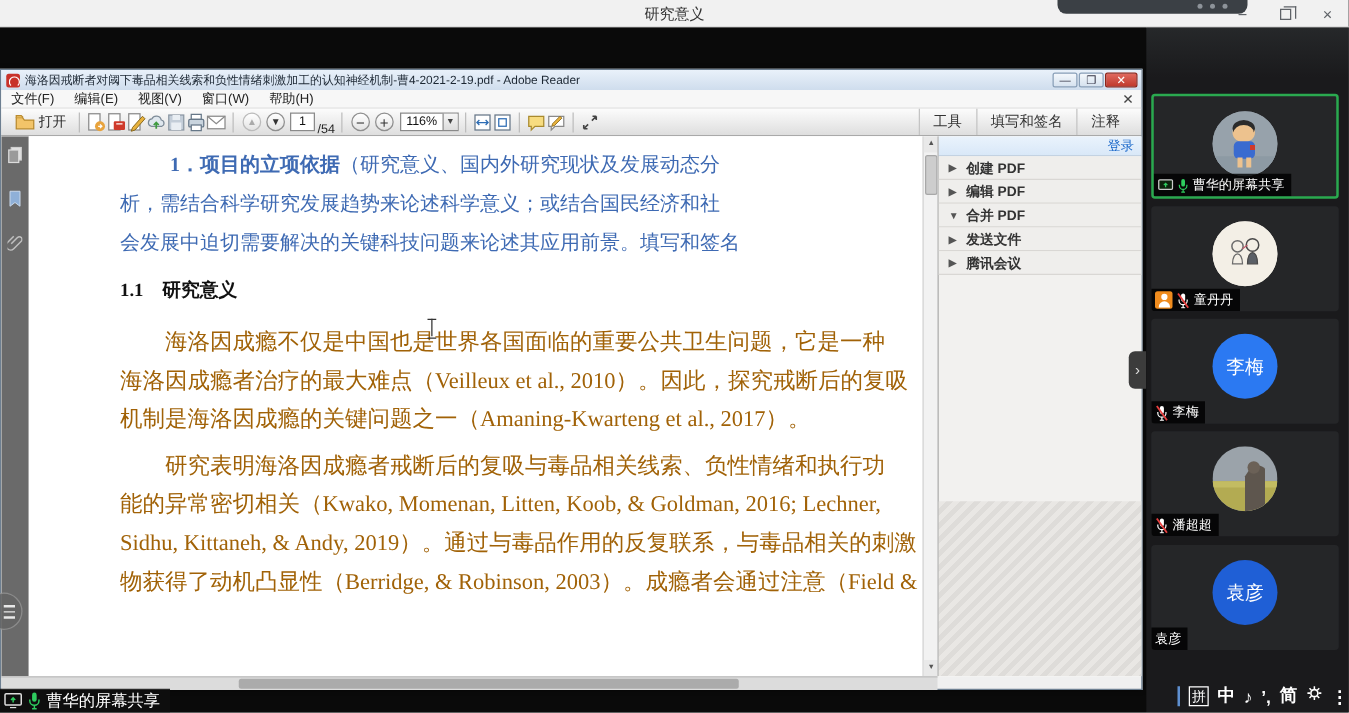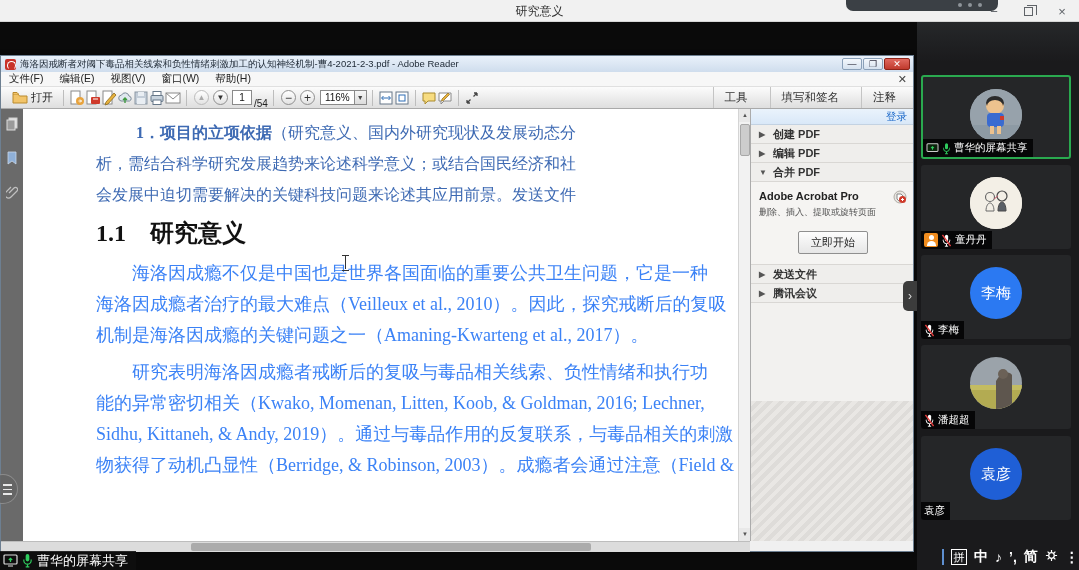--- a/index.html
+++ b/index.html
@@ -142,7 +142,7 @@
 
     <div id="aw-titlebar">
       <span class="pdf-app-icon"></span>
-      <span id="aw-title">海洛因戒断者对阈下毒品相关线索和负性情绪刺激加工的认知神经机制-曹4-2021-2-3.pdf - Adobe Reader</span>
+      <span id="aw-title">海洛因戒断者对阈下毒品相关线索和负性情绪刺激加工的认知神经机制-曹4-2021-2-19.pdf - Adobe Reader</span>
       <span id="aw-controls">
         <span class="awbtn">—</span>
         <span class="awbtn">❐</span>

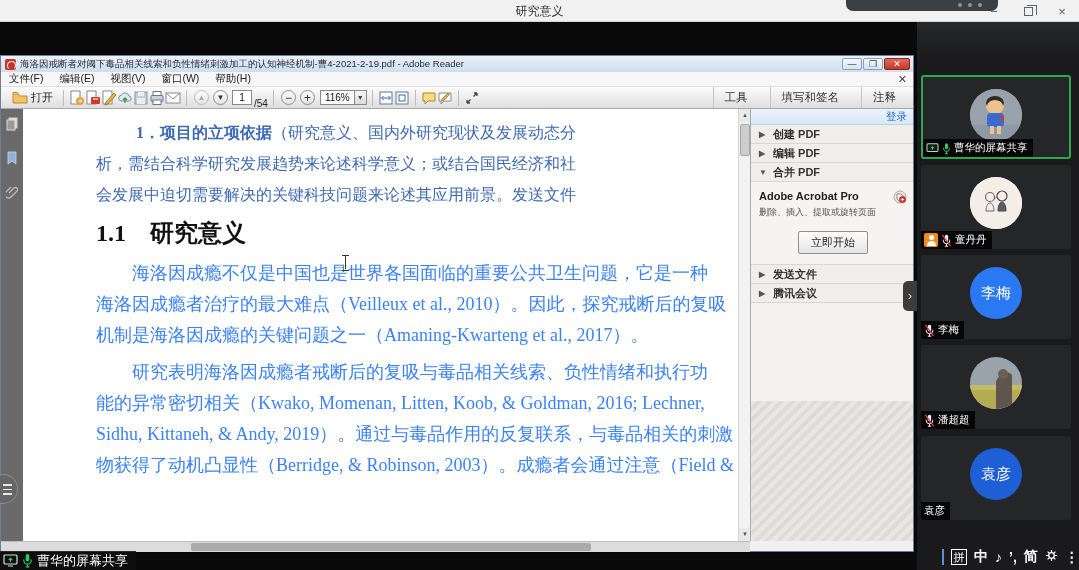--- a/index.html
+++ b/index.html
@@ -46,7 +46,7 @@
   #zoom-box { height:15px; background:#fff; border:1px solid #8a8a8a; display:flex; align-items:center; margin-left:3px; flex:none; }
   #zoom-box .zval { font-size:10px; padding:0 4px; color:#111; }
   #zoom-box .zarrow { width:12px; height:100%; border-left:1px solid #8a8a8a; background:linear-gradient(#f6f6f6,#dcdcdc); font-size:7px; color:#444; display:flex; align-items:center; justify-content:center; }
-  #mode-tabs { margin-left:auto; display:flex; align-items:center; height:100%;gap:11px; }
+  #mode-tabs { margin-left:auto; display:flex; align-items:center; height:100%; }
   #mode-tabs .mode-tab { font-size:11.5px; color:#333; padding:0 11px; height:100%; display:flex; align-items:center; border-left:1px solid #c4c4c4; }
 
   #aw-body { position:absolute; left:0; top:53px; width:100%; height:432px; background:#fff; overflow:hidden; }

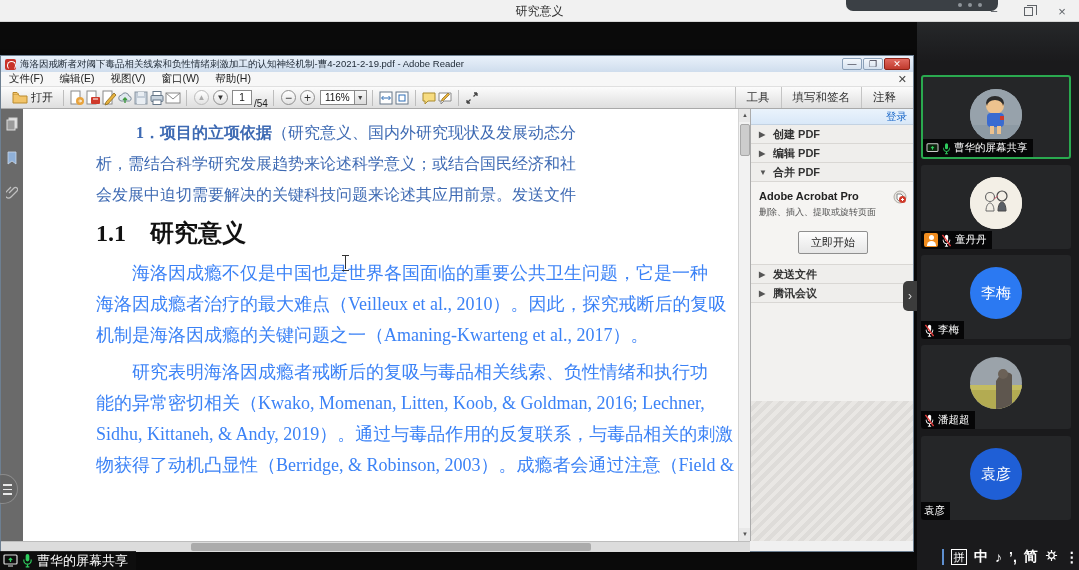--- a/index.html
+++ b/index.html
@@ -293,7 +293,7 @@
           <div id="intro">
             <div class="doc-line first"><span class="lead">1．项目的立项依据</span><span>（研究意义、国内外研究现状及发展动态分</span></div>
             <div class="doc-line">析，需结合科学研究发展趋势来论述科学意义；或结合国民经济和社</div>
-            <div class="doc-line">会发展中迫切需要解决的关键科技问题来论述其应用前景。发送文件</div>
+            <div class="doc-line">会发展中迫切需要解决的关键科技问题来论述其应用前景。填写和签名</div>
           </div>
           <div id="doc-heading">1.1　研究意义</div>
           <div id="para1" class="para">

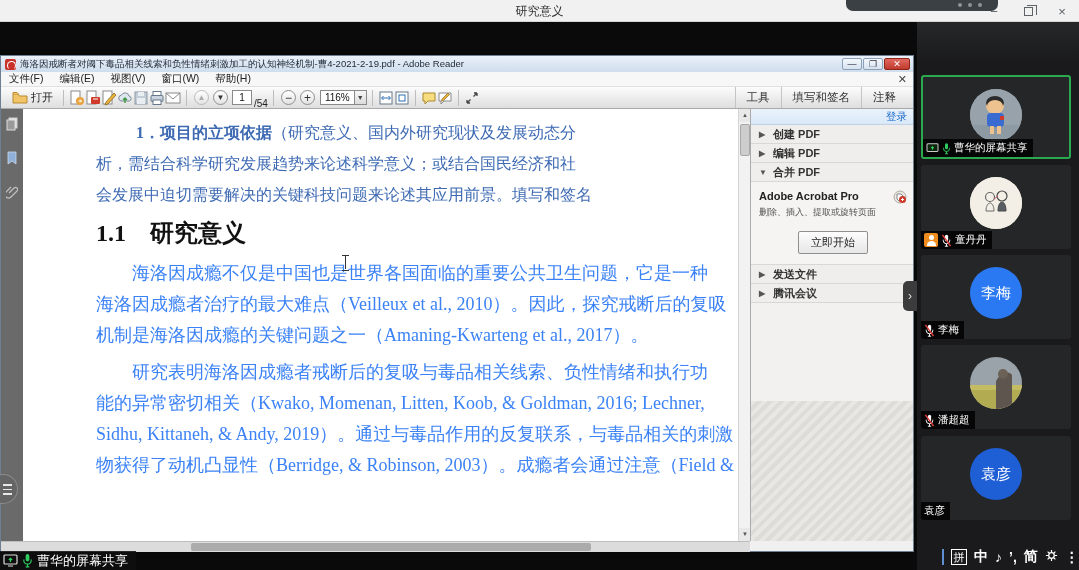--- a/index.html
+++ b/index.html
@@ -334,19 +334,6 @@
           <span class="tri">▼</span>
           <span>合并 PDF</span>
         </div>
-        <div id="merge-content">
-          <div id="acrobat-title">Adobe Acrobat Pro</div>
-          <span id="acrobat-icon">
-            <svg width="14" height="14" viewBox="0 0 14 14">
-                <circle cx="7" cy="7" r="6" fill="#e8e6e2" stroke="#b0aca6"></circle>
-                <path d="M4 9V4h4l2 2v5H6z" fill="#fff" stroke="#888"></path>
-                <circle cx="9.5" cy="9.5" r="3.5" fill="#cf3a2b"></circle>
-                <path d="M8 9.5h3M9.5 8v3" stroke="#fff"></path>
-              </svg>
-          </span>
-          <div id="acrobat-desc">删除、插入、提取或旋转页面</div>
-          <button id="start-btn">立即开始</button>
-        </div>
         <div class="panel-row">
           <span class="tri">▶</span>
           <span>发送文件</span>

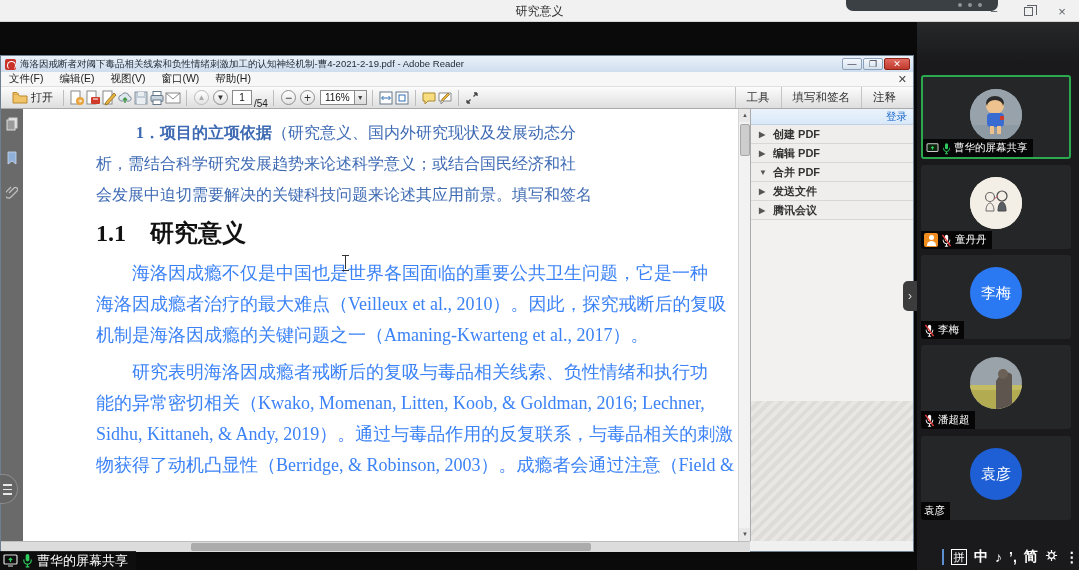--- a/index.html
+++ b/index.html
@@ -58,7 +58,7 @@
   #intro { color:#3e6ab3; font-size:16px;font-family:Liberation Serif, serif; }
   #intro .lead { font-weight:bold; }
   #intro .first { text-indent:40px; }
-  #doc-heading { margin-top:10px; font-size:24px; font-weight:bold; color:#111; line-height:26px; }
+  #doc-heading { margin-top:10px; font-size:15px; font-weight:bold; color:#111; line-height:26px; }
   .para { color:#3b82f6; font-size:18px; }
   #para1 { margin-top:12px; }
   #para2 { margin-top:6px; }

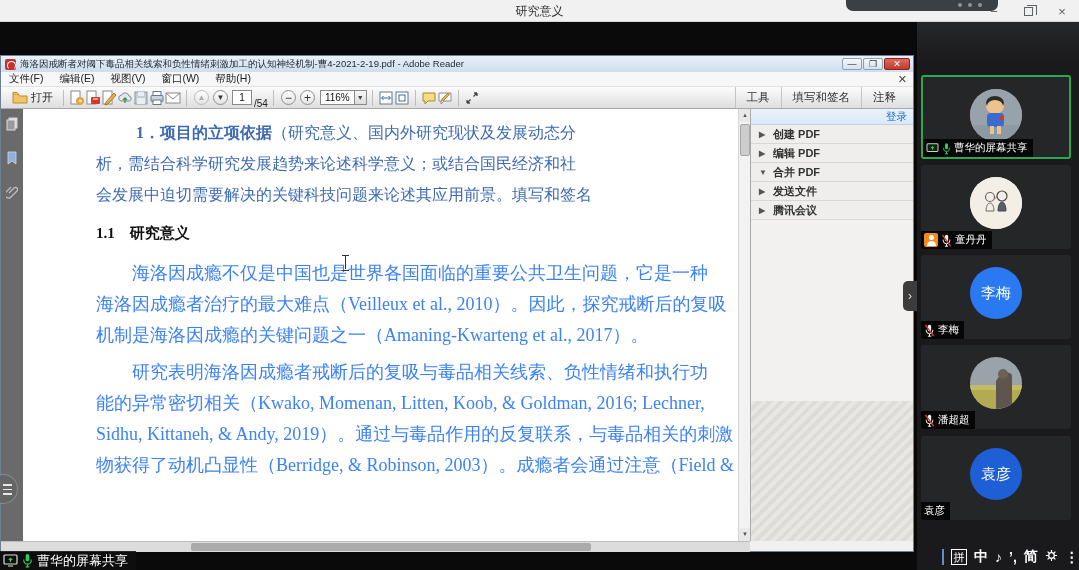--- a/index.html
+++ b/index.html
@@ -59,7 +59,7 @@
   #intro .lead { font-weight:bold; }
   #intro .first { text-indent:40px; }
   #doc-heading { margin-top:10px; font-size:15px; font-weight:bold; color:#111; line-height:26px; }
-  .para { color:#3b82f6; font-size:18px; }
+  .para { color:#a16207; font-size:18px; }
   #para1 { margin-top:12px; }
   #para2 { margin-top:6px; }
   .para .first { text-indent:36px; }

